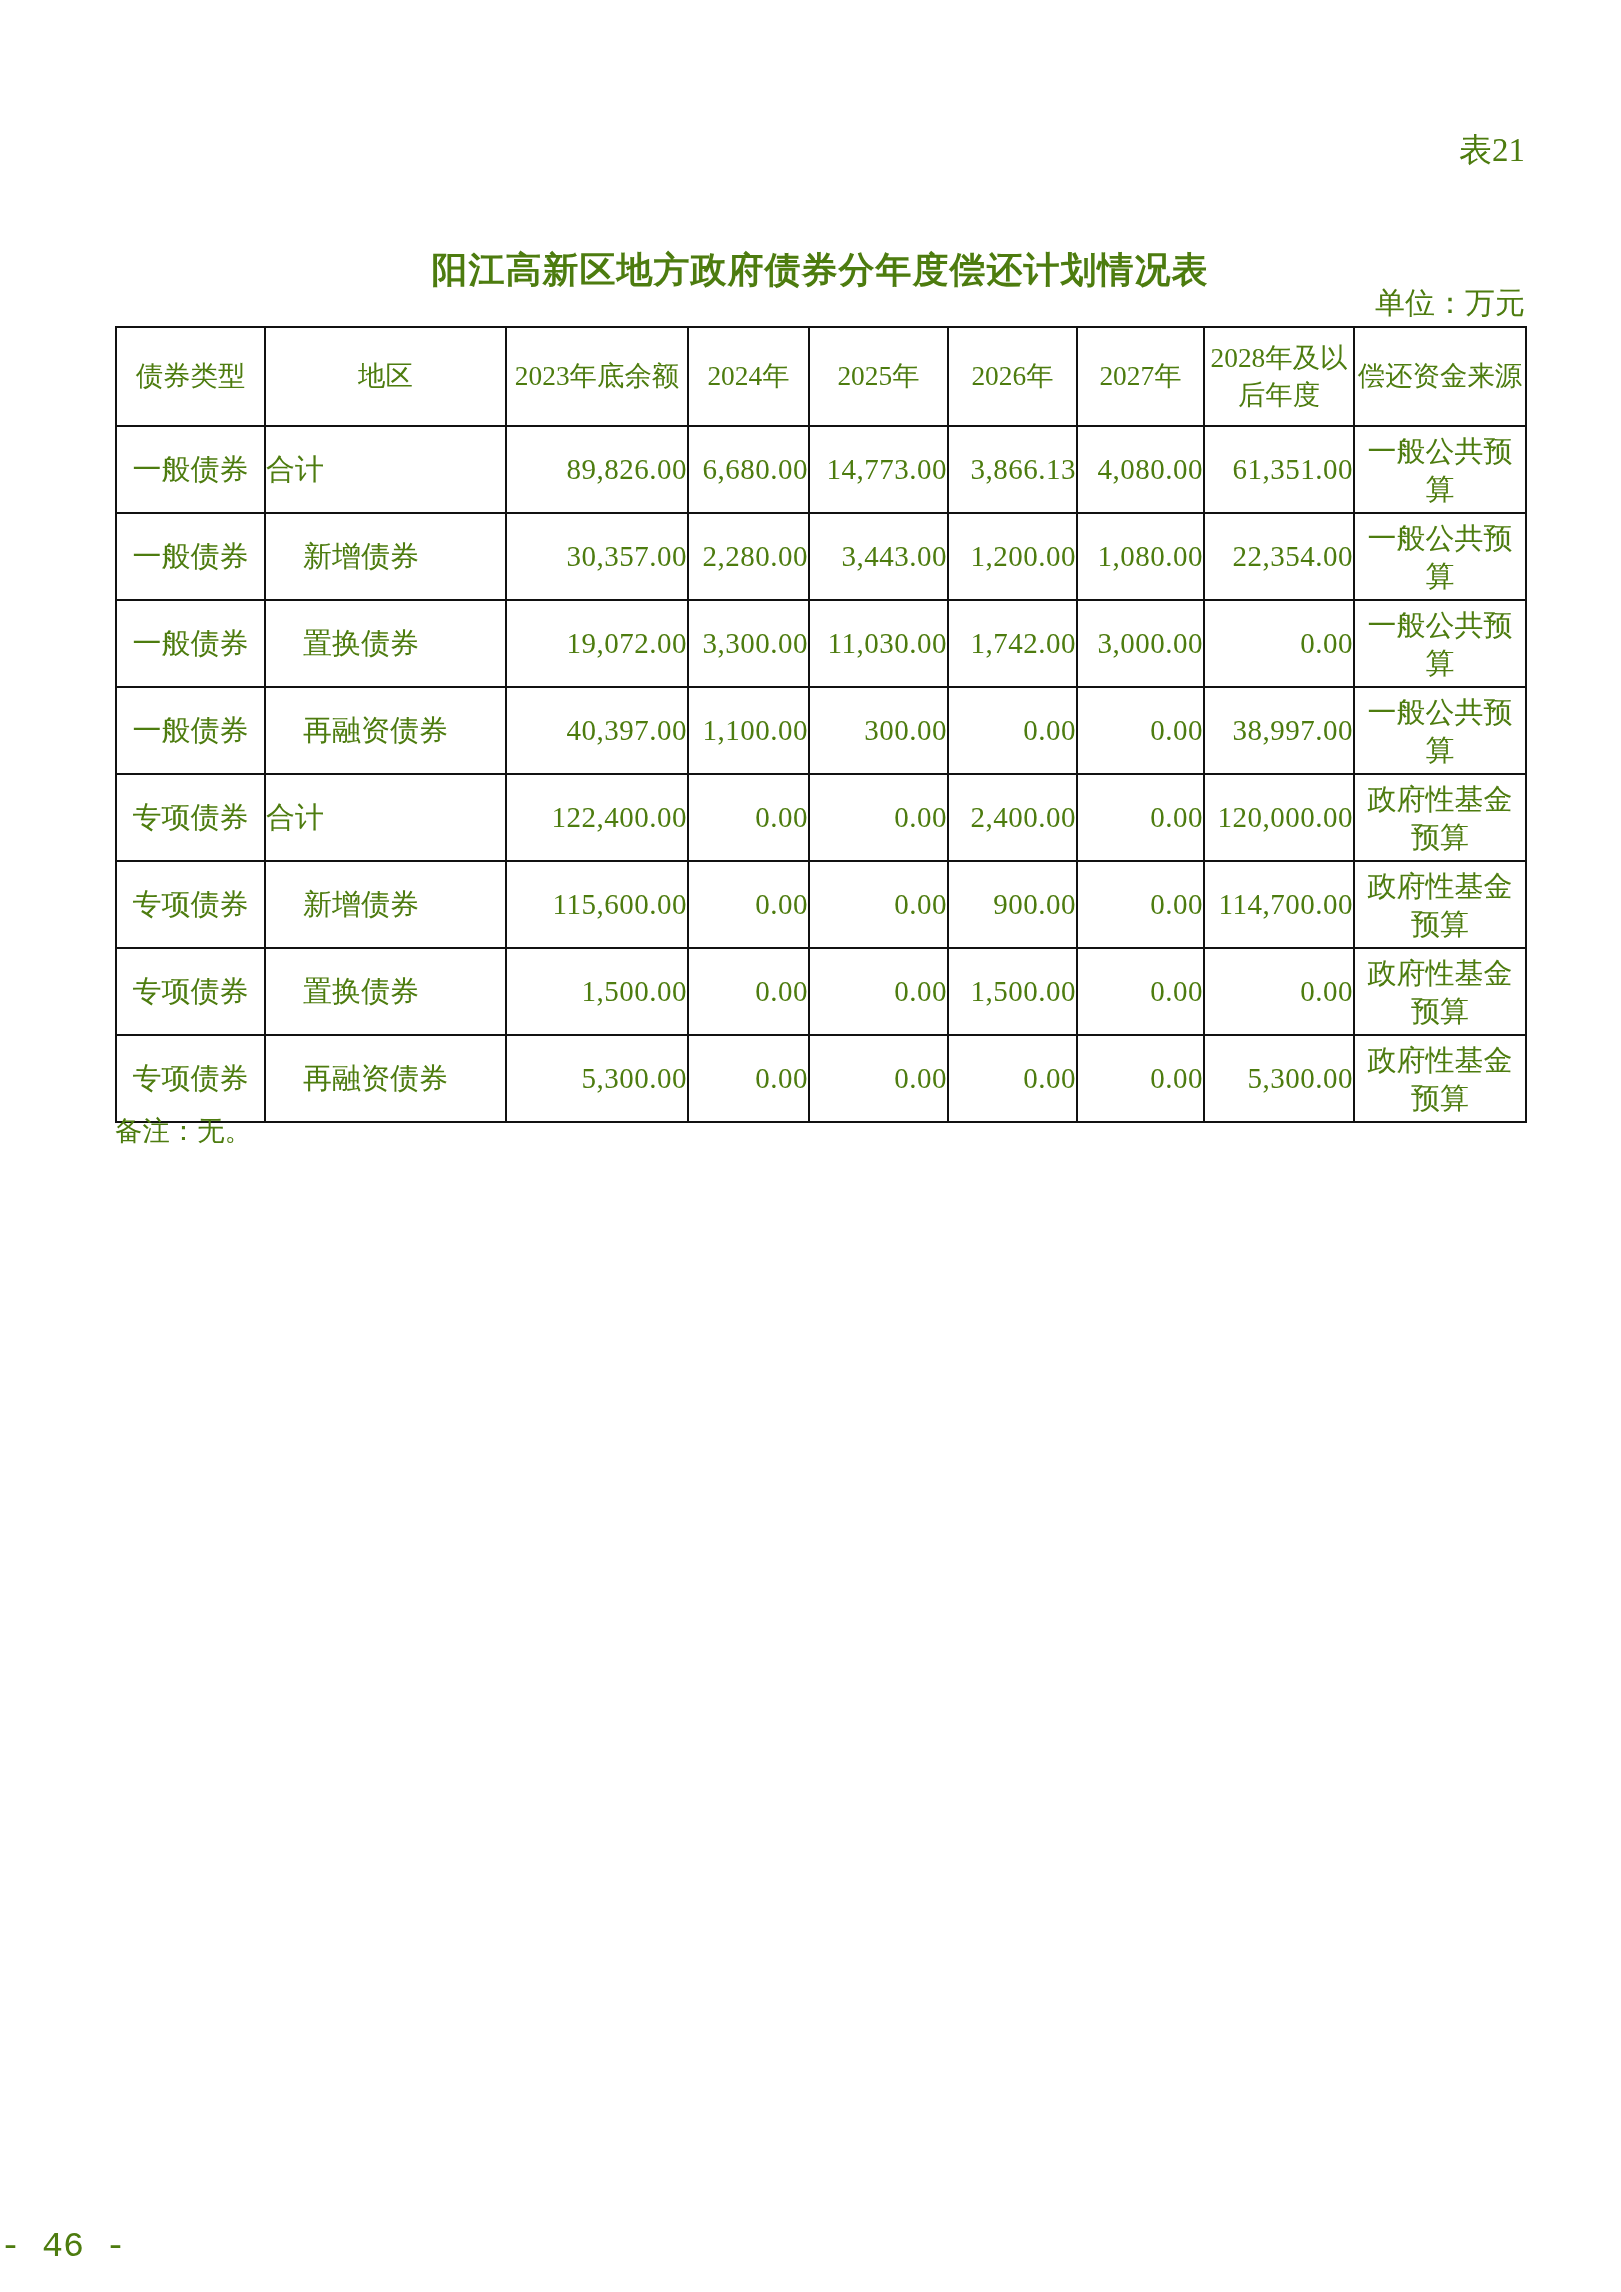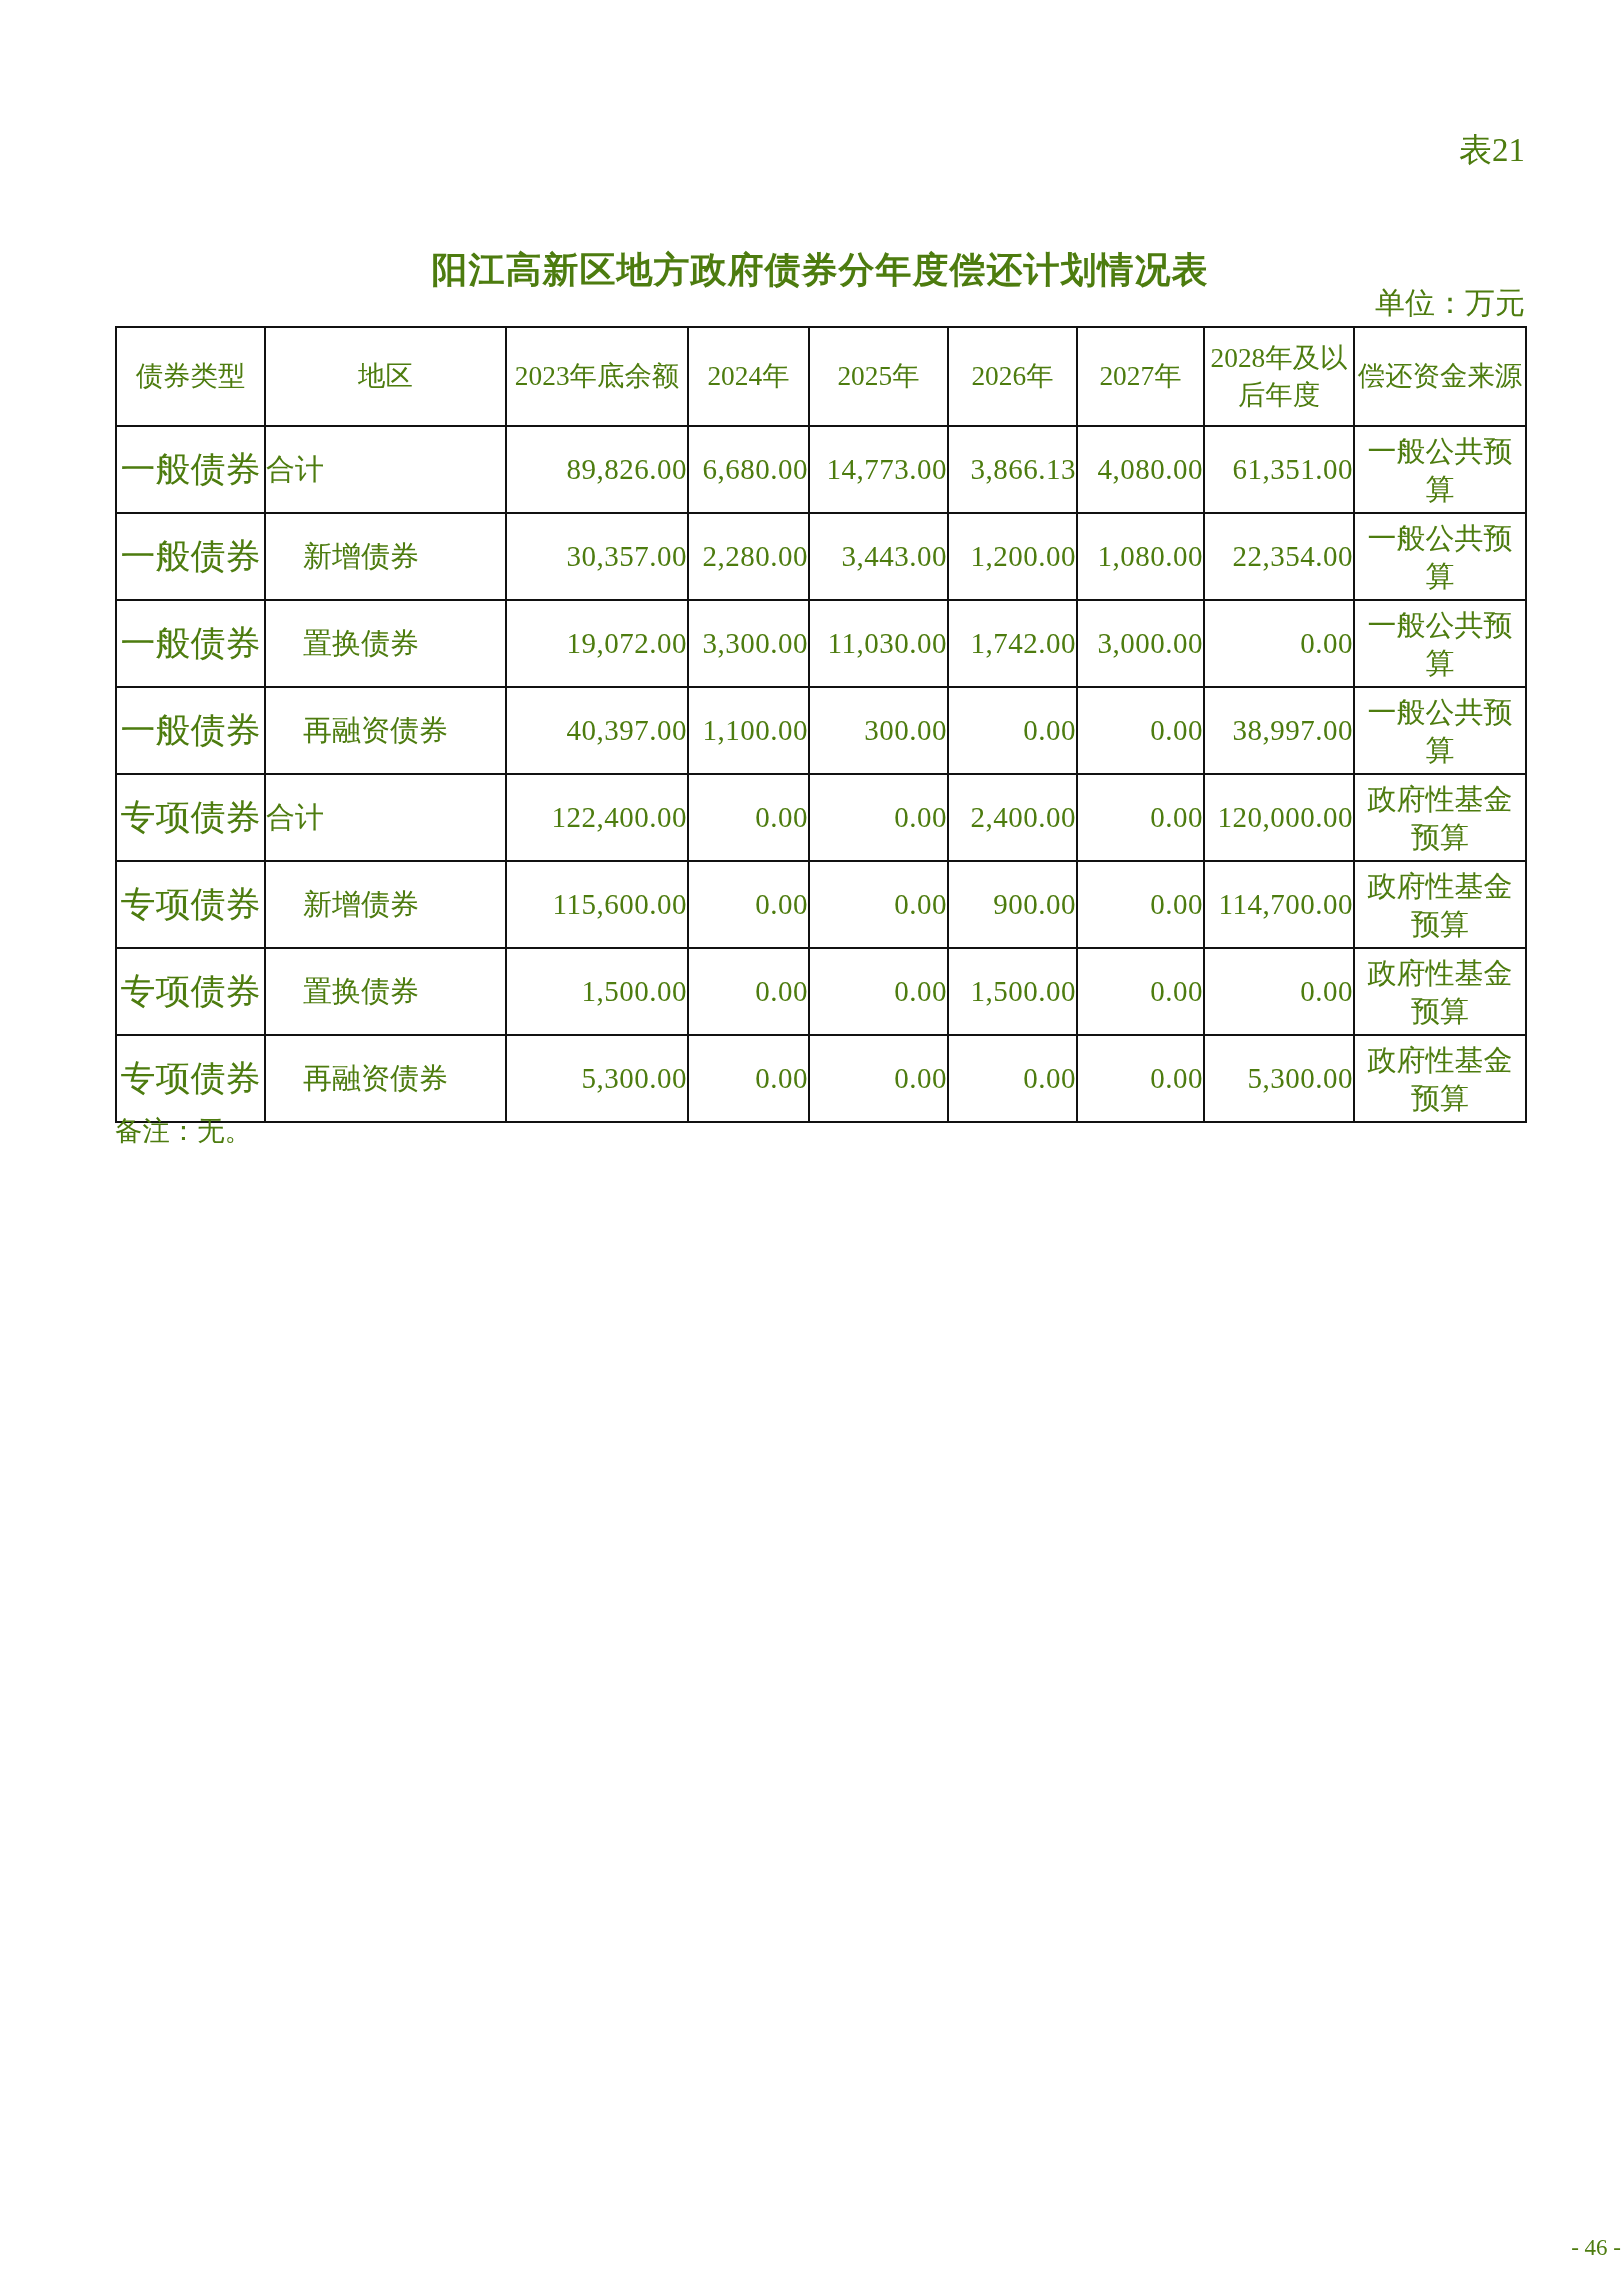--- a/index.html
+++ b/index.html
@@ -74,7 +74,7 @@
     white-space: pre-line;
   }
   td.type-cell {
-    font-size: 35px;
+    font-size: 29px;
     text-align: center;
   }
   td.region-cell {

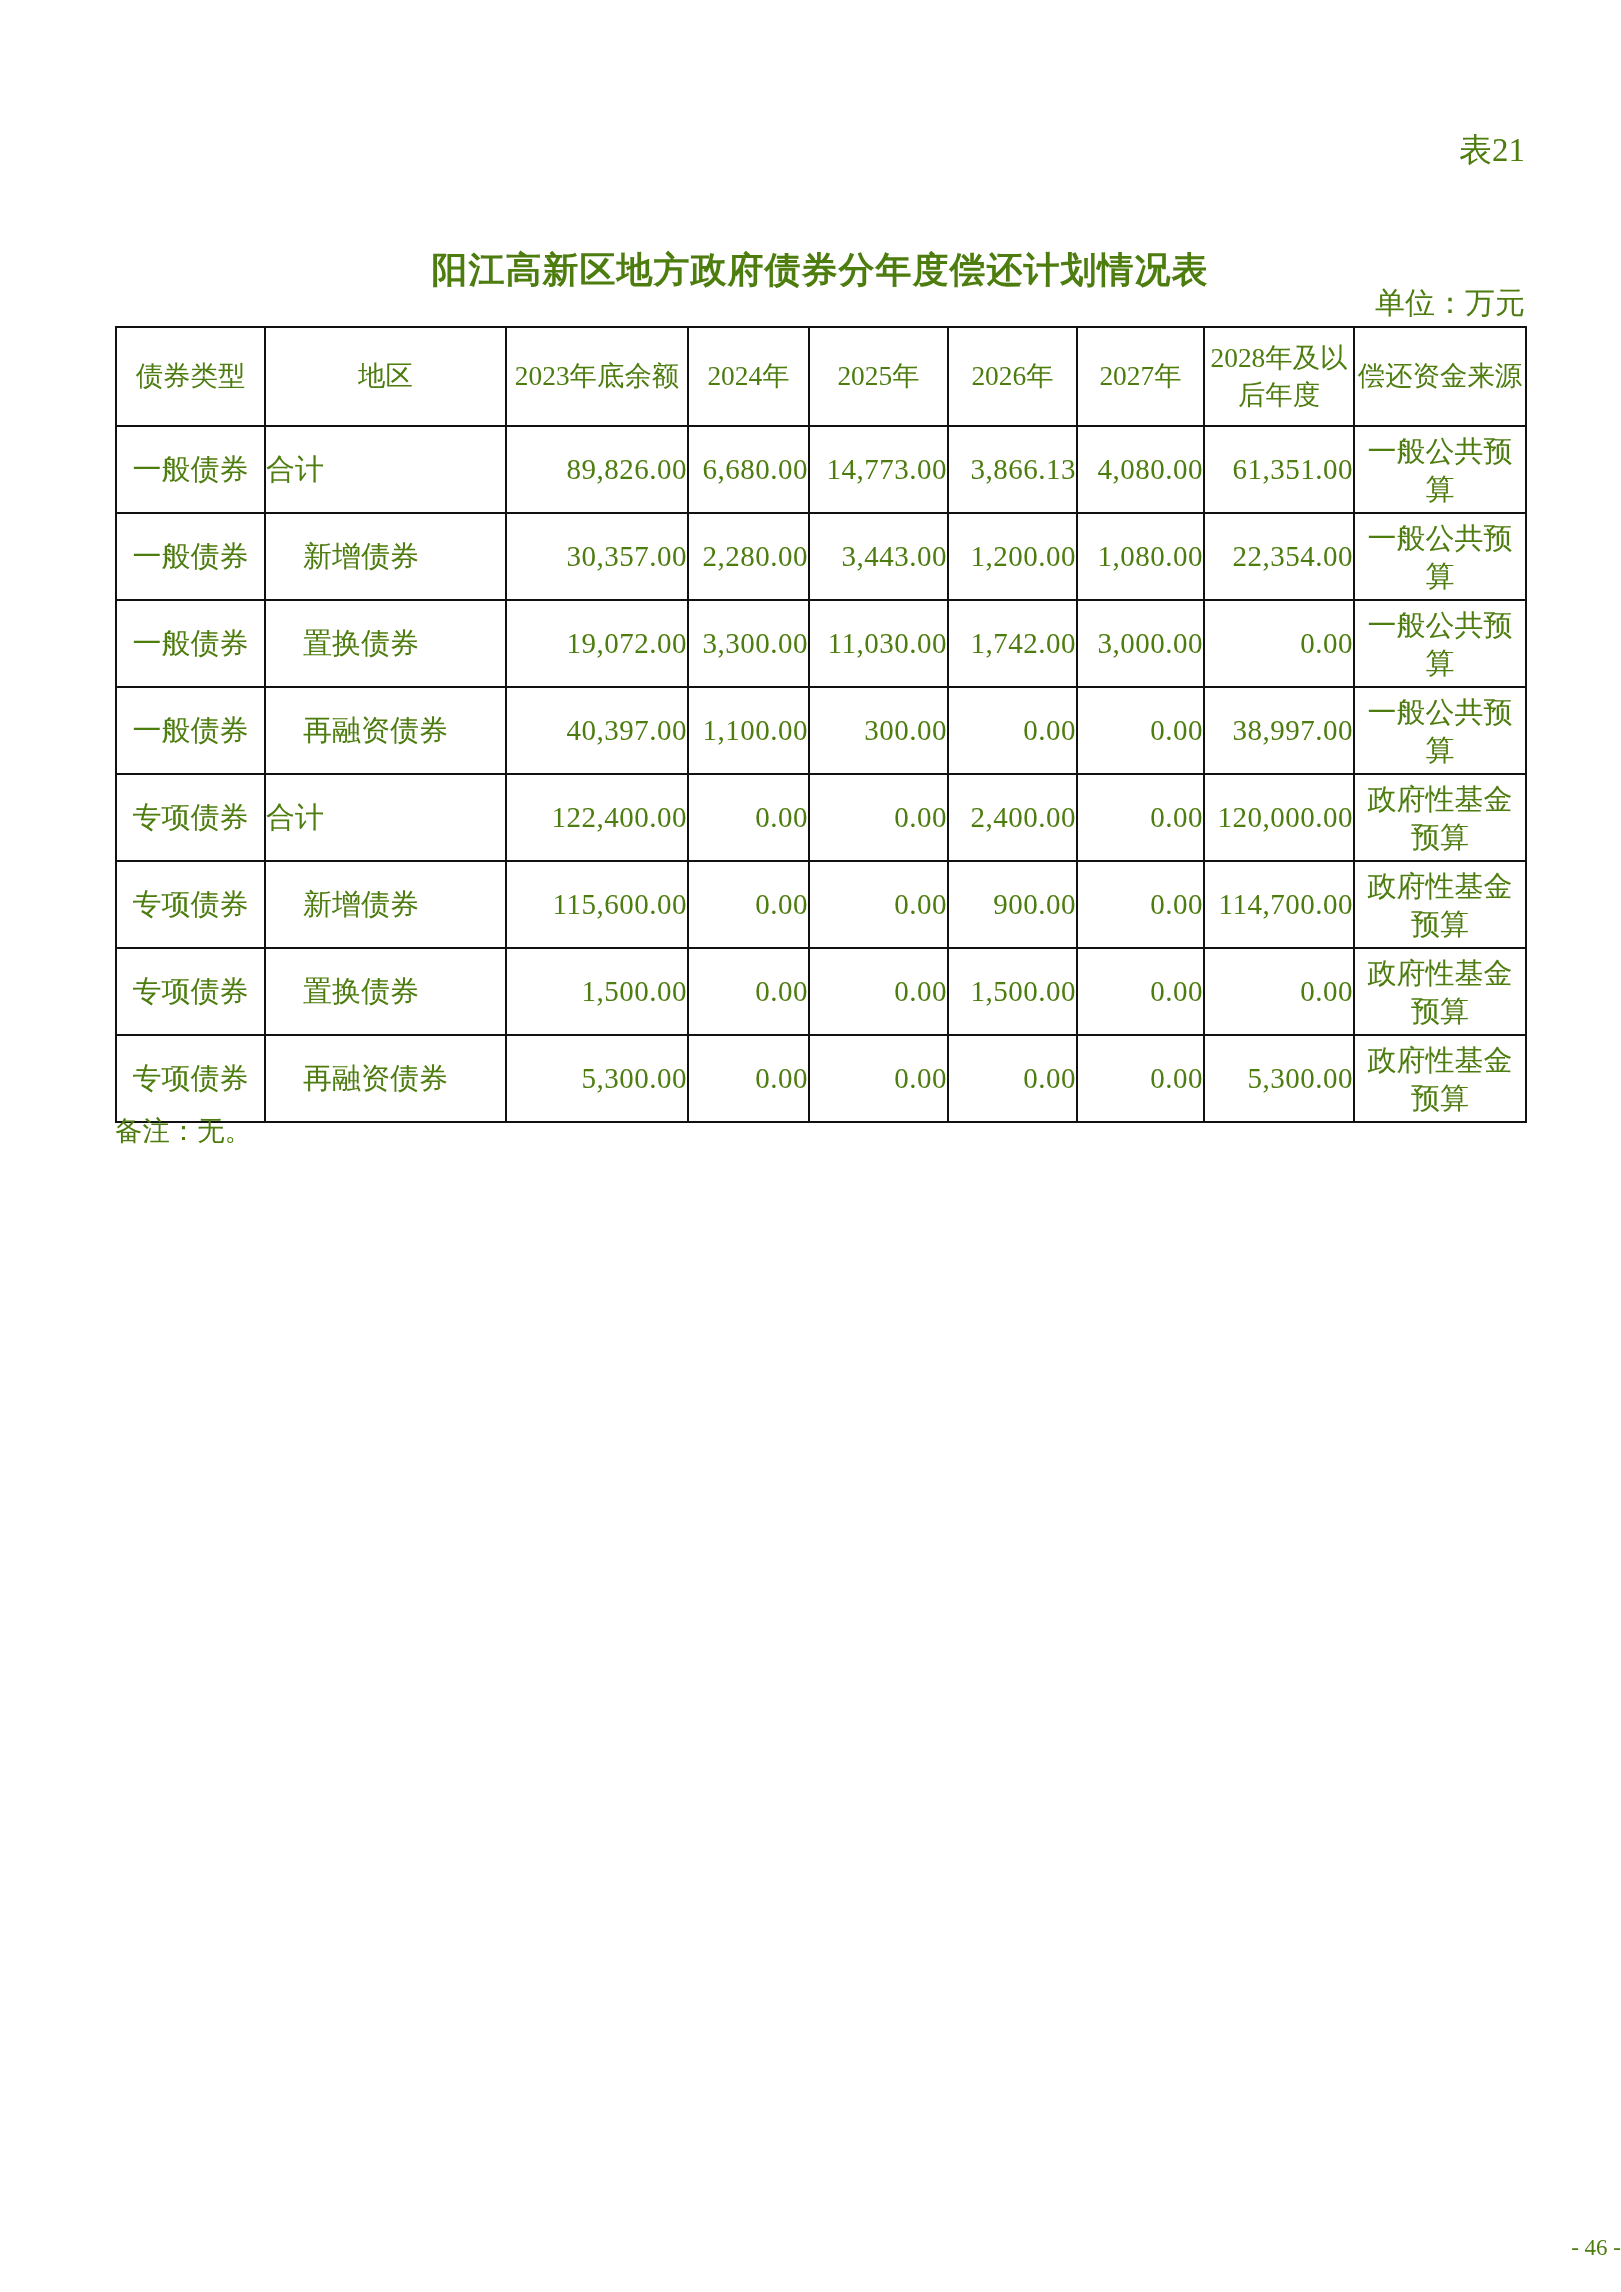--- a/index.html
+++ b/index.html
@@ -110,9 +110,9 @@
     top: 2229px;
     left: 0;
     width: 100%;
-    text-align: right;
-    font-family: Liberation Serif, serif;
-    font-size: 23px;
+    text-align: left;
+    font-family: Liberation Mono, monospace;
+    font-size: 35px;
     line-height: 37px;
   }
 </style>

